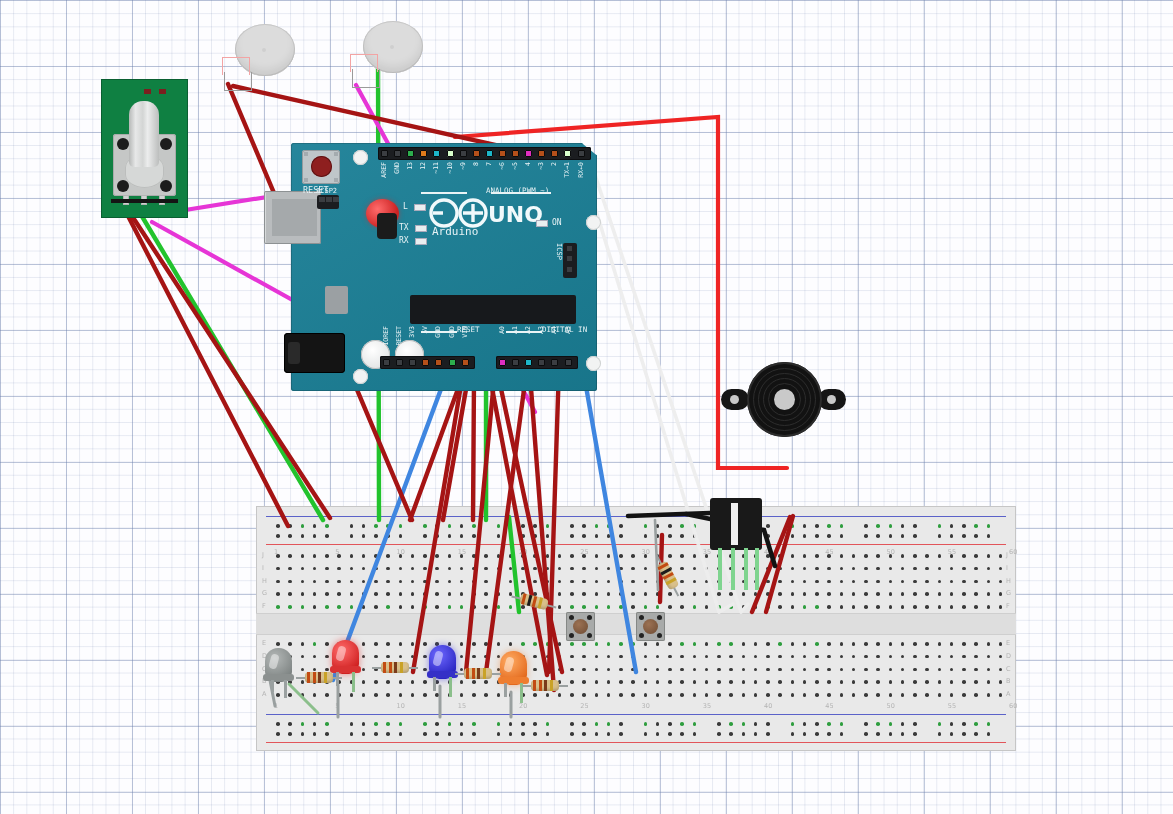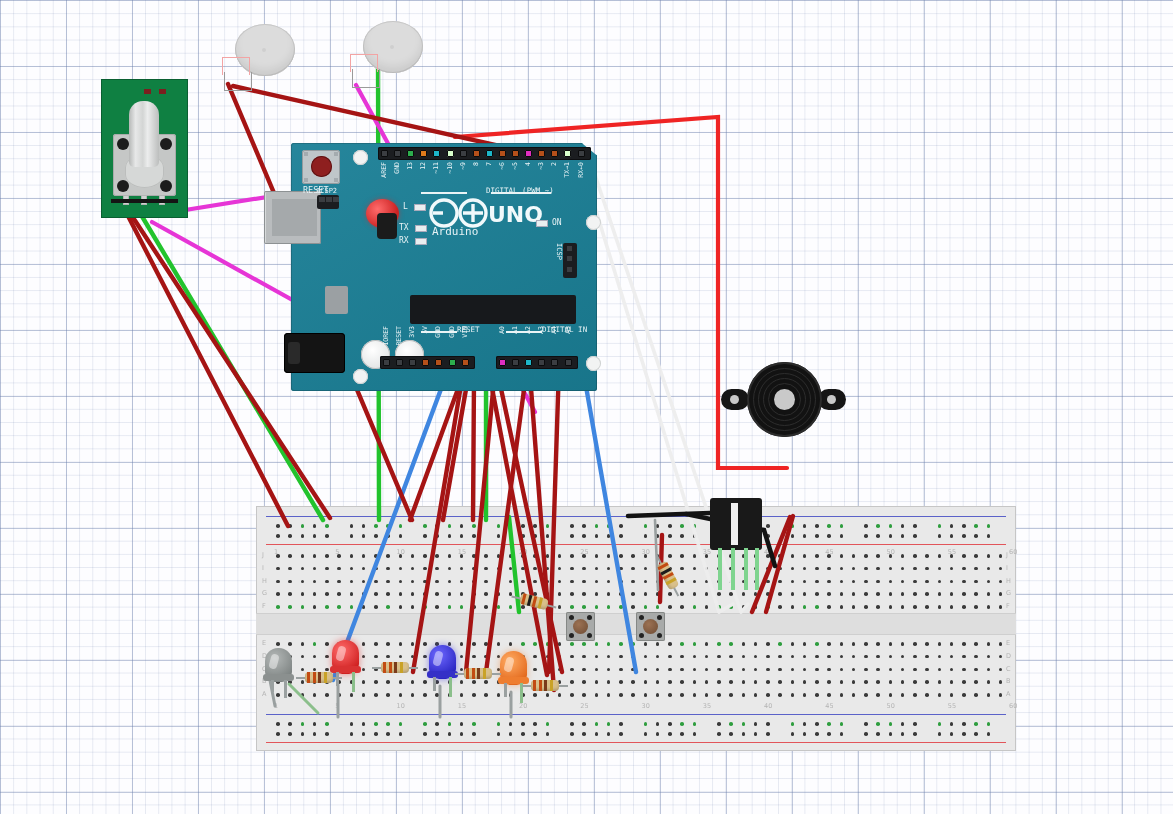--- a/index.html
+++ b/index.html
@@ -1130,7 +1130,7 @@
       <div class="whiteline" style="left:130px;top:188px;width:36px"></div>
       <div class="whiteline" style="left:215px;top:188px;width:36px"></div>
 
-      <div class="slabel" style="left:195px;top:43px;font-size:7.5px">DIGITAL (PWM ~)</div>
+      <div class="slabel" style="left:195px;top:43px;font-size:7.5px">ANALOG (PWM ~)</div>
       <div class="slabel" style="left:166px;top:182px;font-size:7.5px">RESET</div>
       <div class="slabel" style="left:251px;top:182px;font-size:7.5px">DIGITAL IN</div>
 

